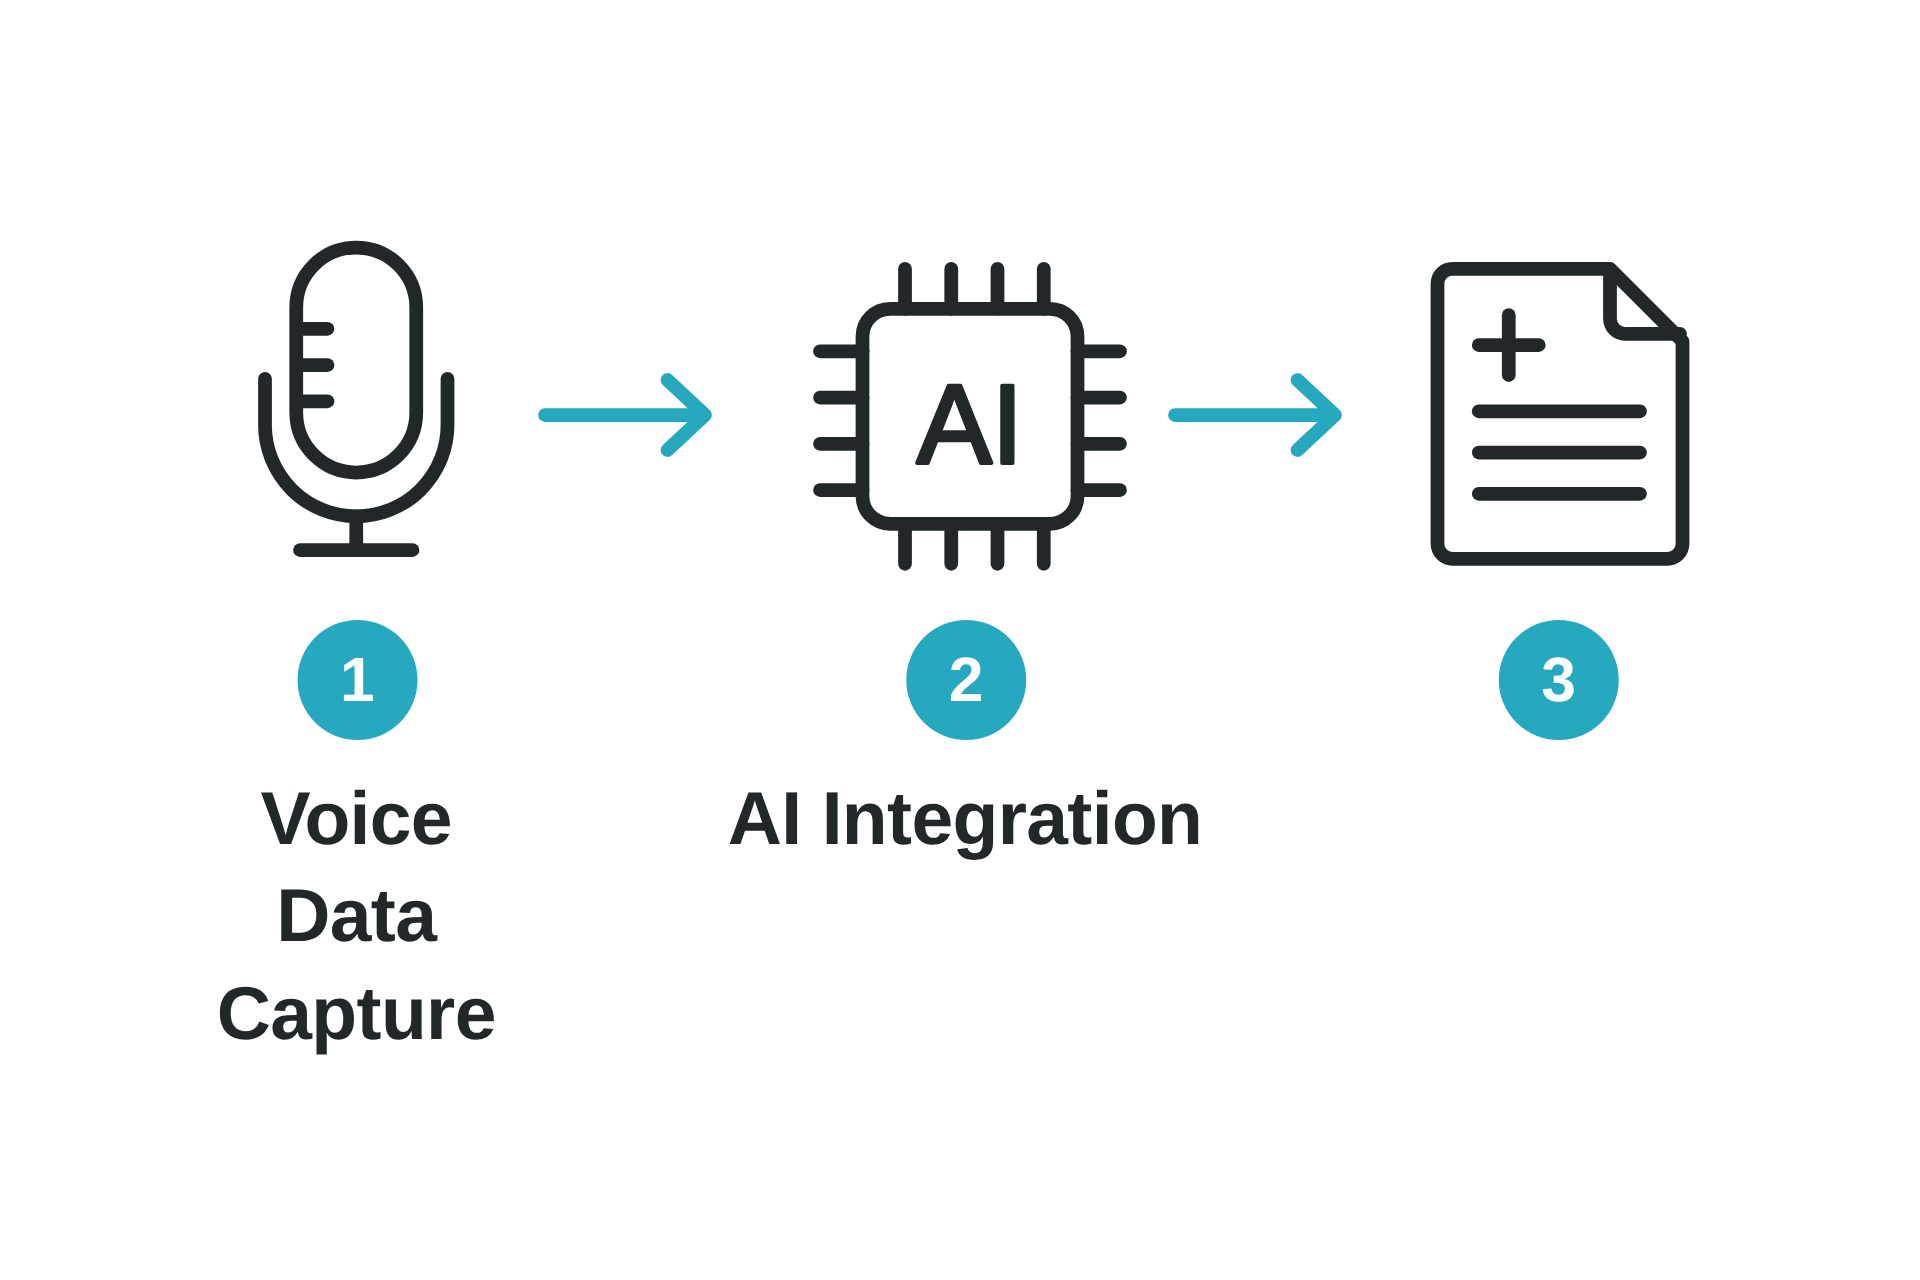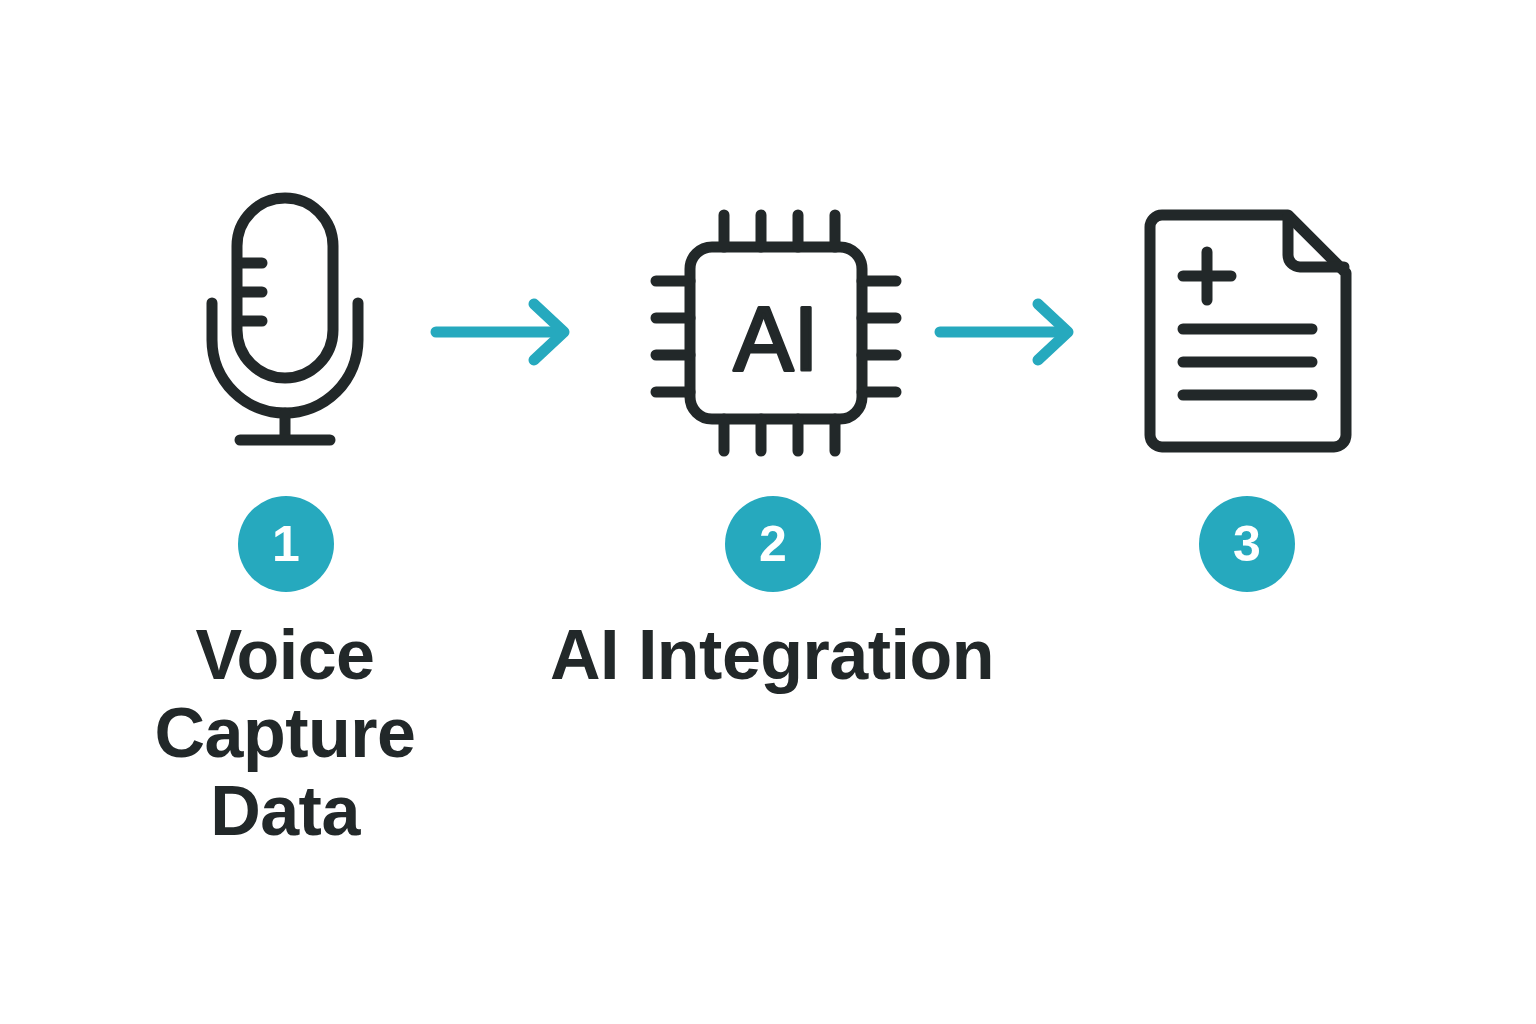--- a/index.html
+++ b/index.html
@@ -29,7 +29,7 @@
       position: absolute;
       text-align: center;
       font-weight: 700;
-      font-size: 70px;
+      font-size: 60px;
       line-height: 78px;
       letter-spacing: -0.5px;
       color: #222829;

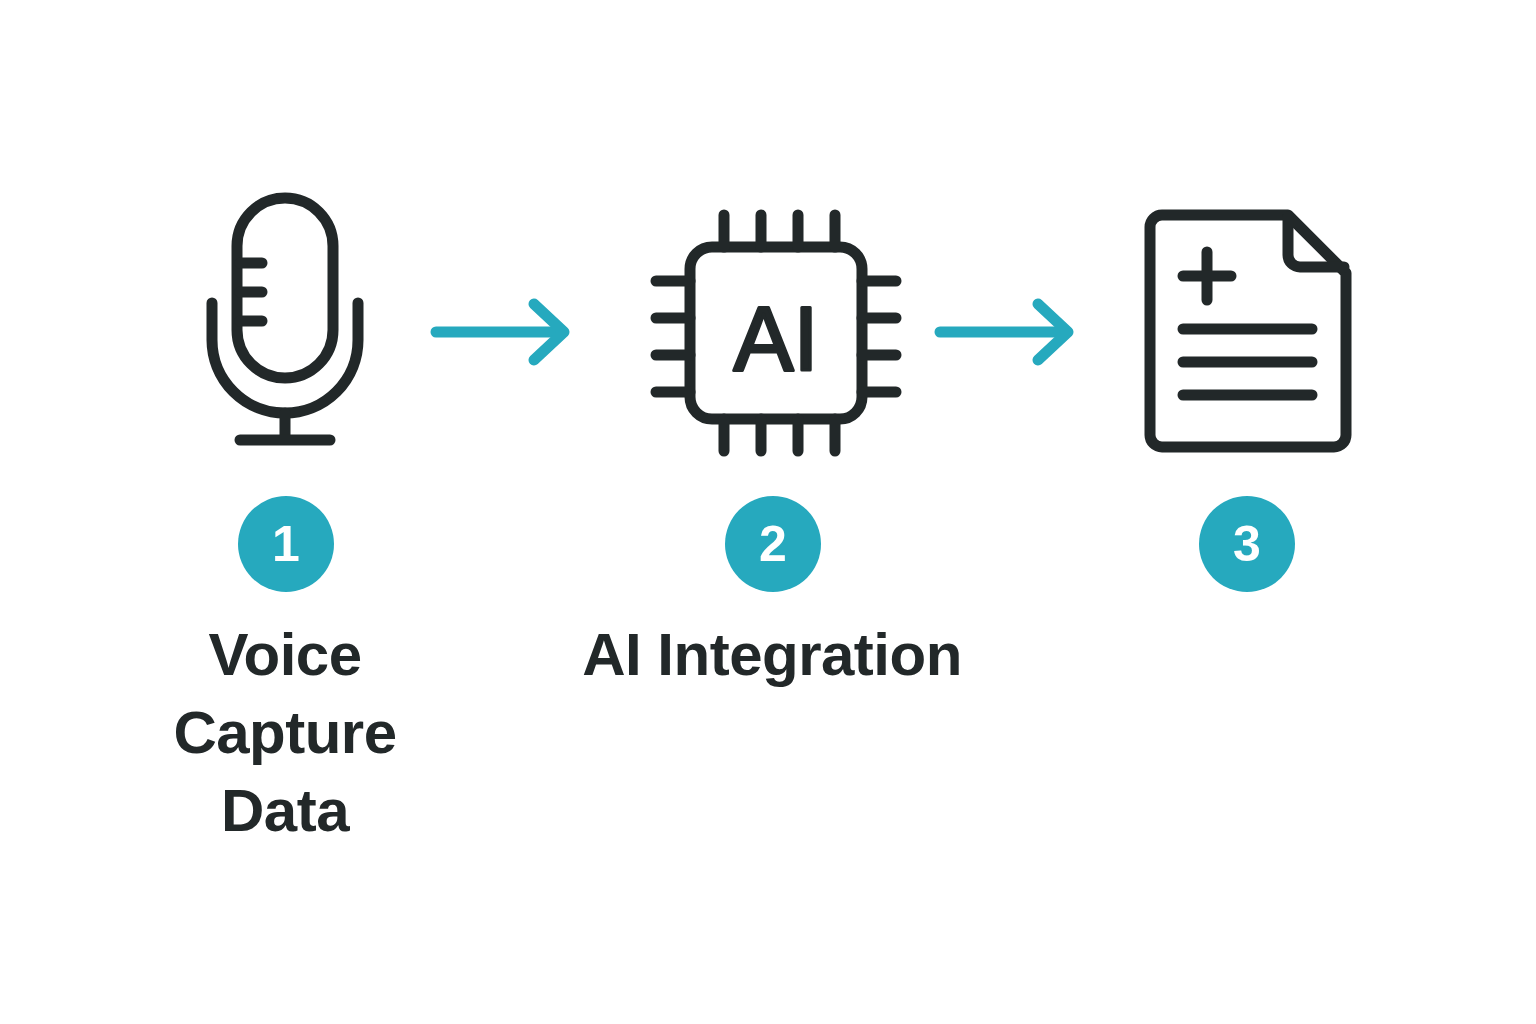--- a/index.html
+++ b/index.html
@@ -112,8 +112,8 @@
 
   <div class="label" style="left:85px; width:400px; top:616px;">
     <span>Voice</span>
+    <span>Data</span>
     <span>Capture</span>
-    <span>Data</span>
   </div>
 
   <div class="label" style="left:522px; width:500px; top:616px;">

